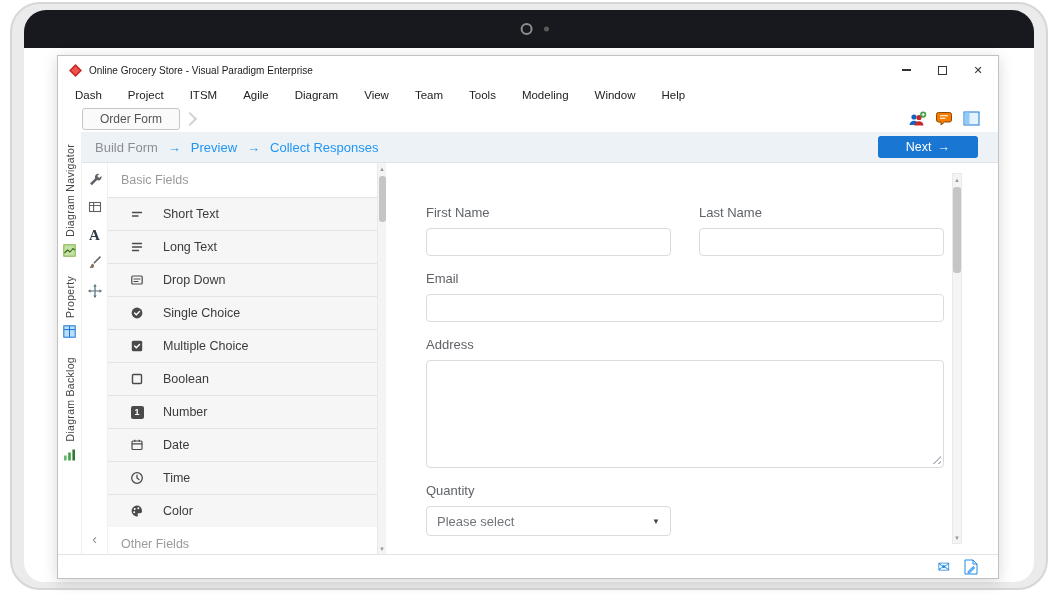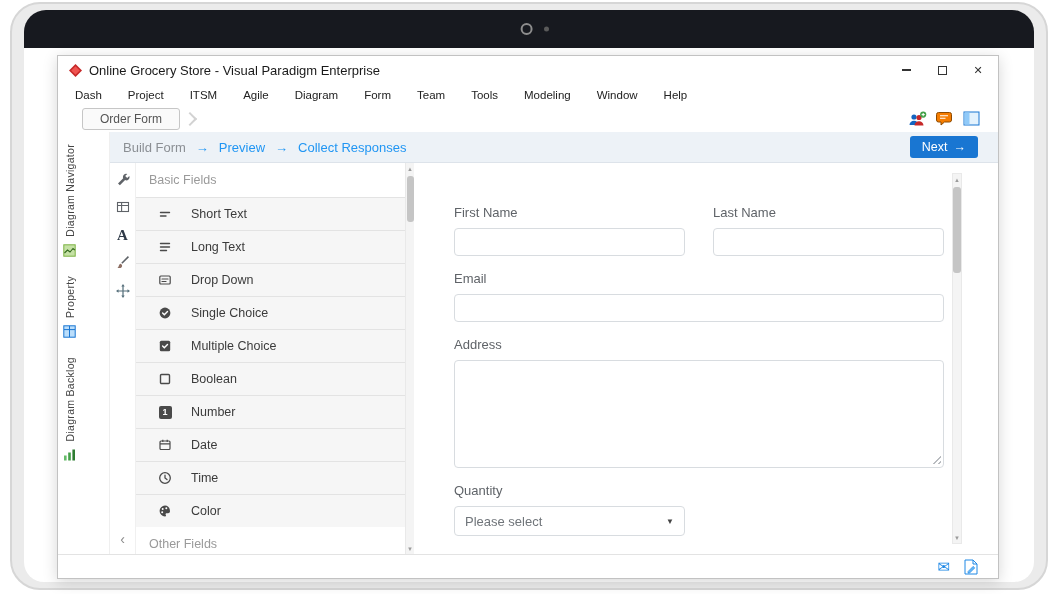--- a/index.html
+++ b/index.html
@@ -16,7 +16,7 @@
   .window { position:absolute; left:57px; top:55px; width:942px; height:524px; background:#fff; border:1px solid #c2c2c2; box-shadow:0 3px 14px rgba(0,0,0,.16); display:flex; flex-direction:column; }
 
   .titlebar { height:28px; display:flex; align-items:center; padding:0 2px 0 11px; gap:7px; flex:none; }
-  .title { font-size:13px; color:#1a1a1a; }
+  .title { font-size:10px; color:#1a1a1a; }
   .win-controls { margin-left:auto; display:flex; align-items:center; }
   .win-btn { width:36px; height:26px; display:flex; align-items:center; justify-content:center; color:#333; font-size:11px; cursor:default; }
   .min-glyph { width:9px; height:1.5px; background:#333; }

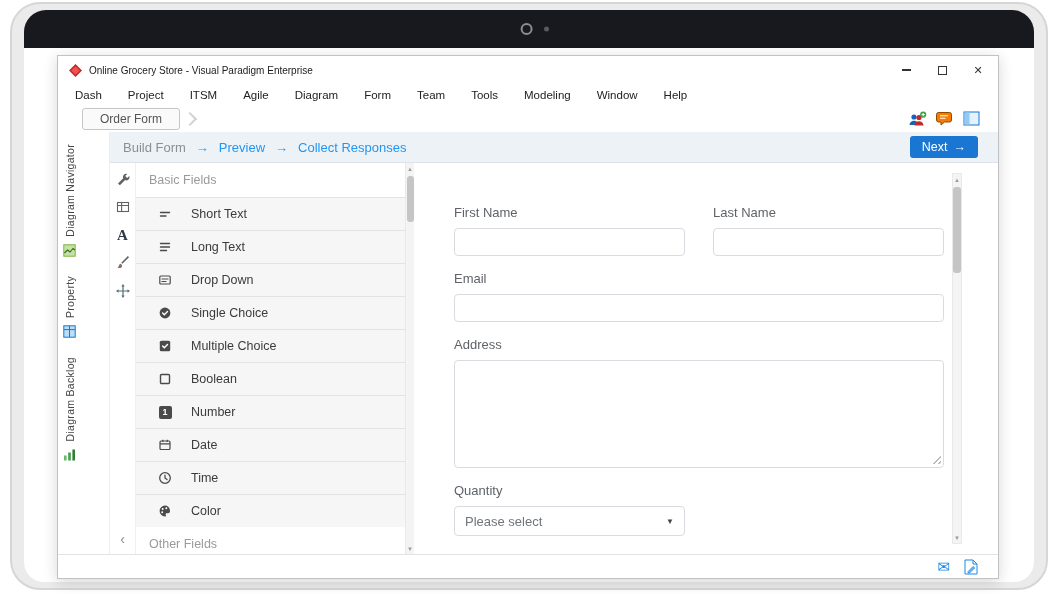--- a/index.html
+++ b/index.html
@@ -125,7 +125,7 @@
     <span class="menu-item">ITSM</span>
     <span class="menu-item">Agile</span>
     <span class="menu-item">Diagram</span>
-    <span class="menu-item">Form</span>
+    <span class="menu-item">View</span>
     <span class="menu-item">Team</span>
     <span class="menu-item">Tools</span>
     <span class="menu-item">Modeling</span>

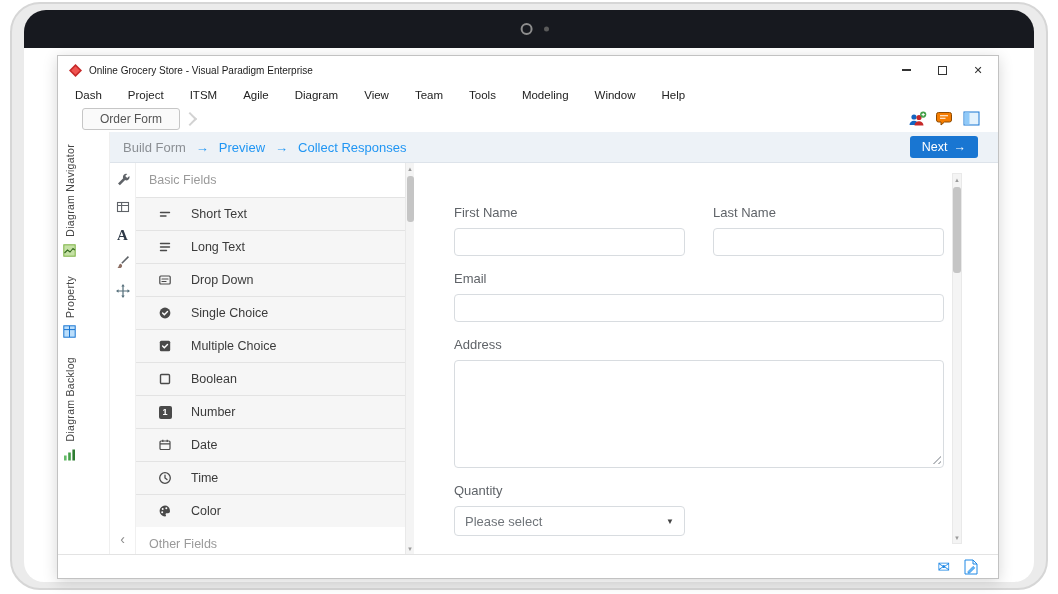--- a/index.html
+++ b/index.html
@@ -37,7 +37,7 @@
   .side-tab { display:flex; flex-direction:column; align-items:center; gap:6px; }
   .side-label { writing-mode:vertical-rl; transform:rotate(180deg); font-size:10.5px; color:#444; letter-spacing:.3px; }
 
-  .right-col { flex:1; display:flex; flex-direction:column; min-width:0; border-left:1px solid #efefef;margin-left:28px; }
+  .right-col { flex:1; display:flex; flex-direction:column; min-width:0; border-left:1px solid #efefef; }
 
   .stepsbar { height:31px; background:#edf2f7; border-bottom:1px solid #dde3ea; display:flex; align-items:center; padding:0 20px 0 13px; gap:10px; flex:none; }
   .step { font-size:13px; }

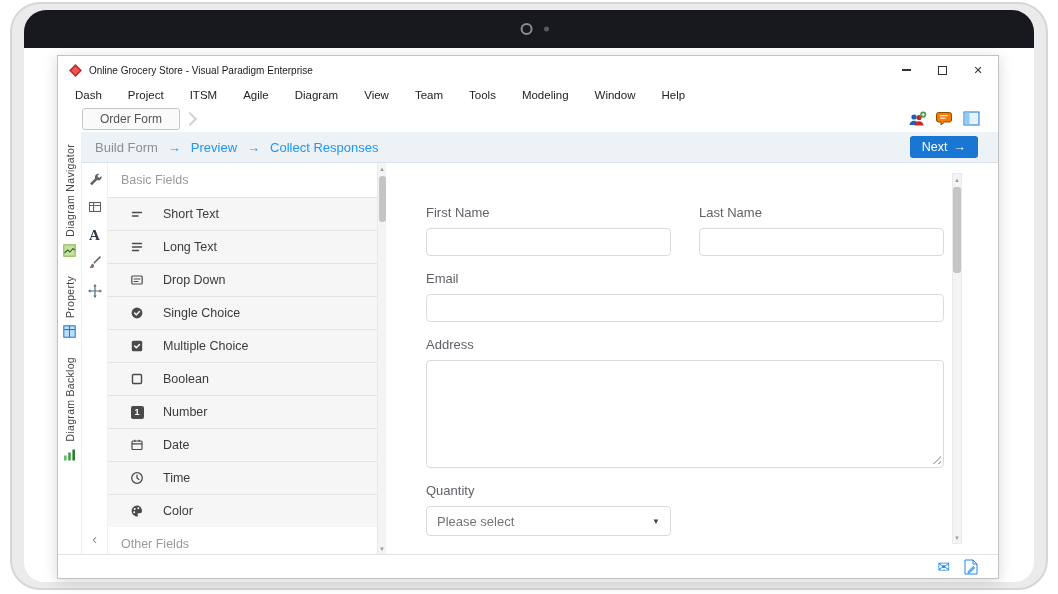--- a/index.html
+++ b/index.html
@@ -44,7 +44,7 @@
   .step.inactive { color:#8b8f94; }
   .step.active { color:#2196f3; }
   .step-arrow { color:#2196f3; font-weight:bold; font-size:13px; }
-  .next-btn { margin-left:auto; background:#1976d2; color:#fff; font-size:12.5px; padding:4px 12px; border-radius:3px; display:flex; gap:6px; align-items:center; cursor:pointer; }
+  .next-btn { margin-left:auto; background:#1976d2; color:#fff; font-size:12.5px; padding:4px 28px; border-radius:3px; display:flex; gap:6px; align-items:center; cursor:pointer; }
   .next-btn .arr { font-weight:bold; }
 
   .content-row { flex:1; display:flex; min-height:0; }

